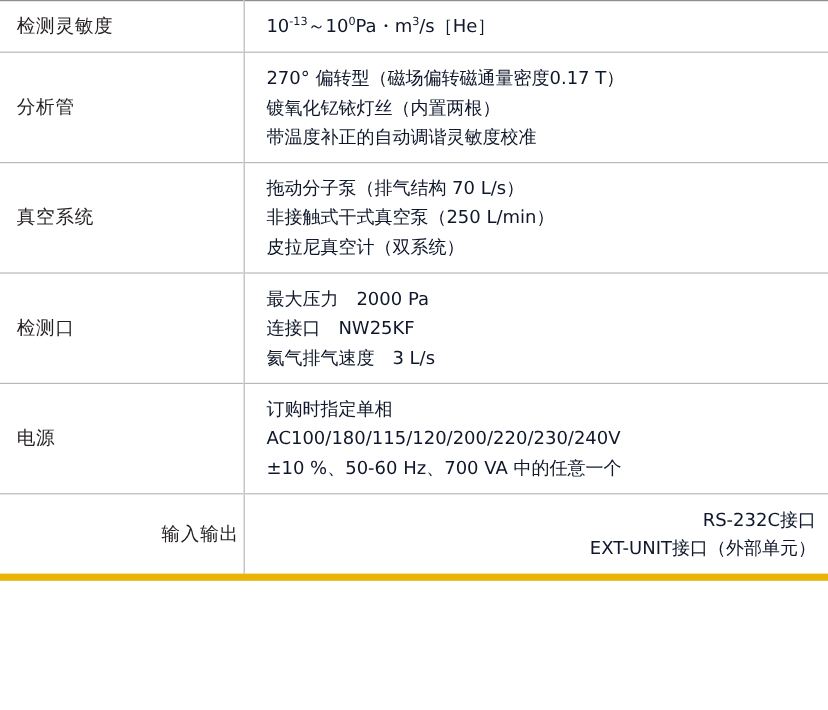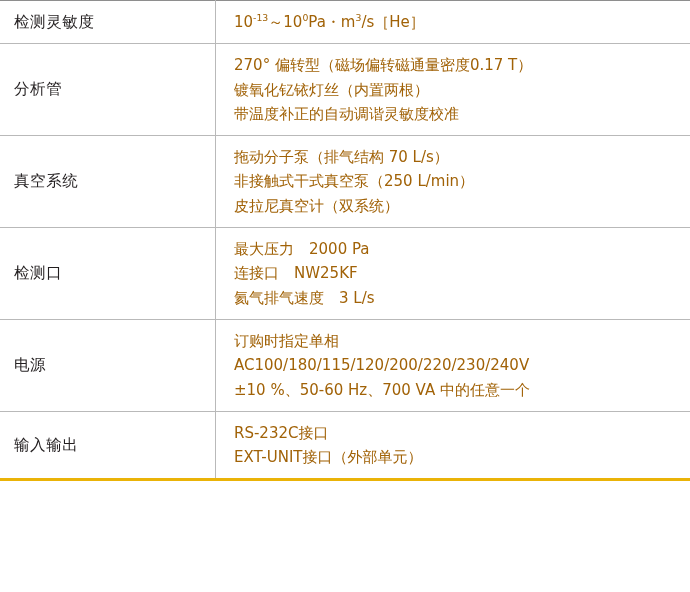--- a/index.html
+++ b/index.html
@@ -35,7 +35,7 @@
   td.label-cell {
     width: 185px;
     padding-left: 14px;
-    padding-right: 16px;
+    padding-right: 4px;
     border-right: 1px solid #b9b9b9;
     font-size: 15.5px;
     letter-spacing: 0.6px;

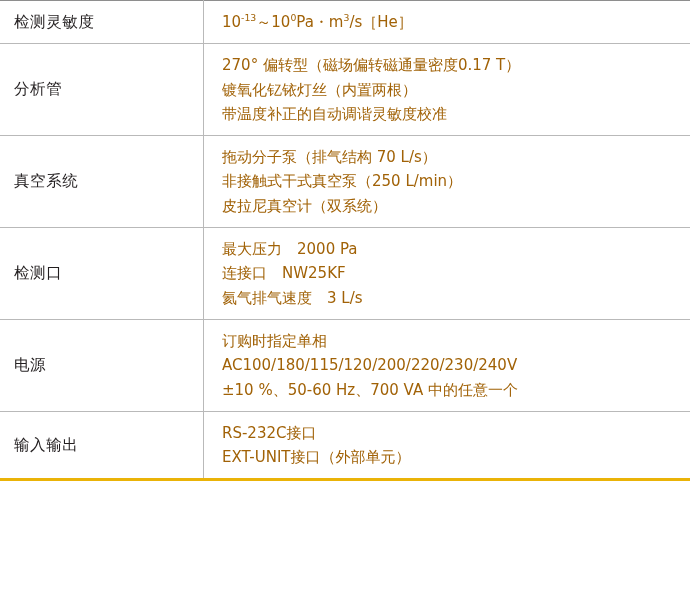--- a/index.html
+++ b/index.html
@@ -45,7 +45,7 @@
     padding-left: 18px;
     padding-right: 10px;
     font-size: 15px;
-    color: #a16207;
+    color: #0f172a;
   }
   .line {
     line-height: 1.62;

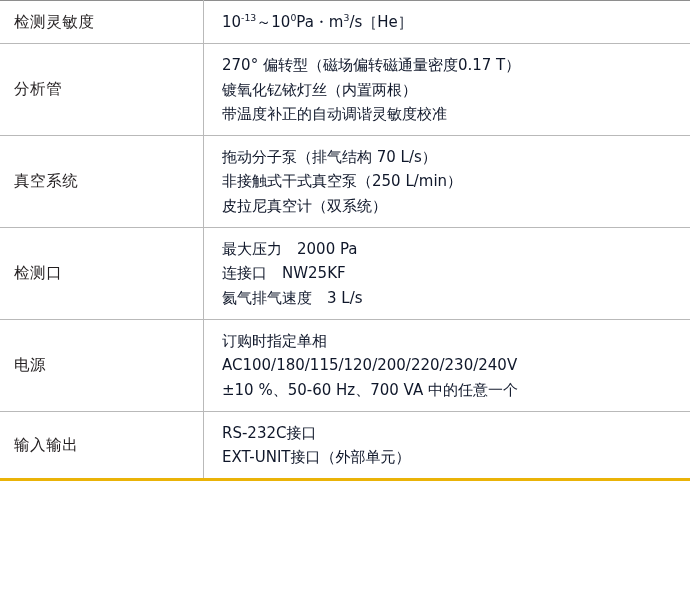--- a/index.html
+++ b/index.html
@@ -26,7 +26,8 @@
     border-top: 1px solid #8e8e8e;
   }
   .spec-table tr:last-child {
-    border-bottom: 3px solid #eab308;
+    border-bottom: 6px solid #eab308;
+    text-align: right;
   }
   .spec-table td {
     vertical-align: middle;

